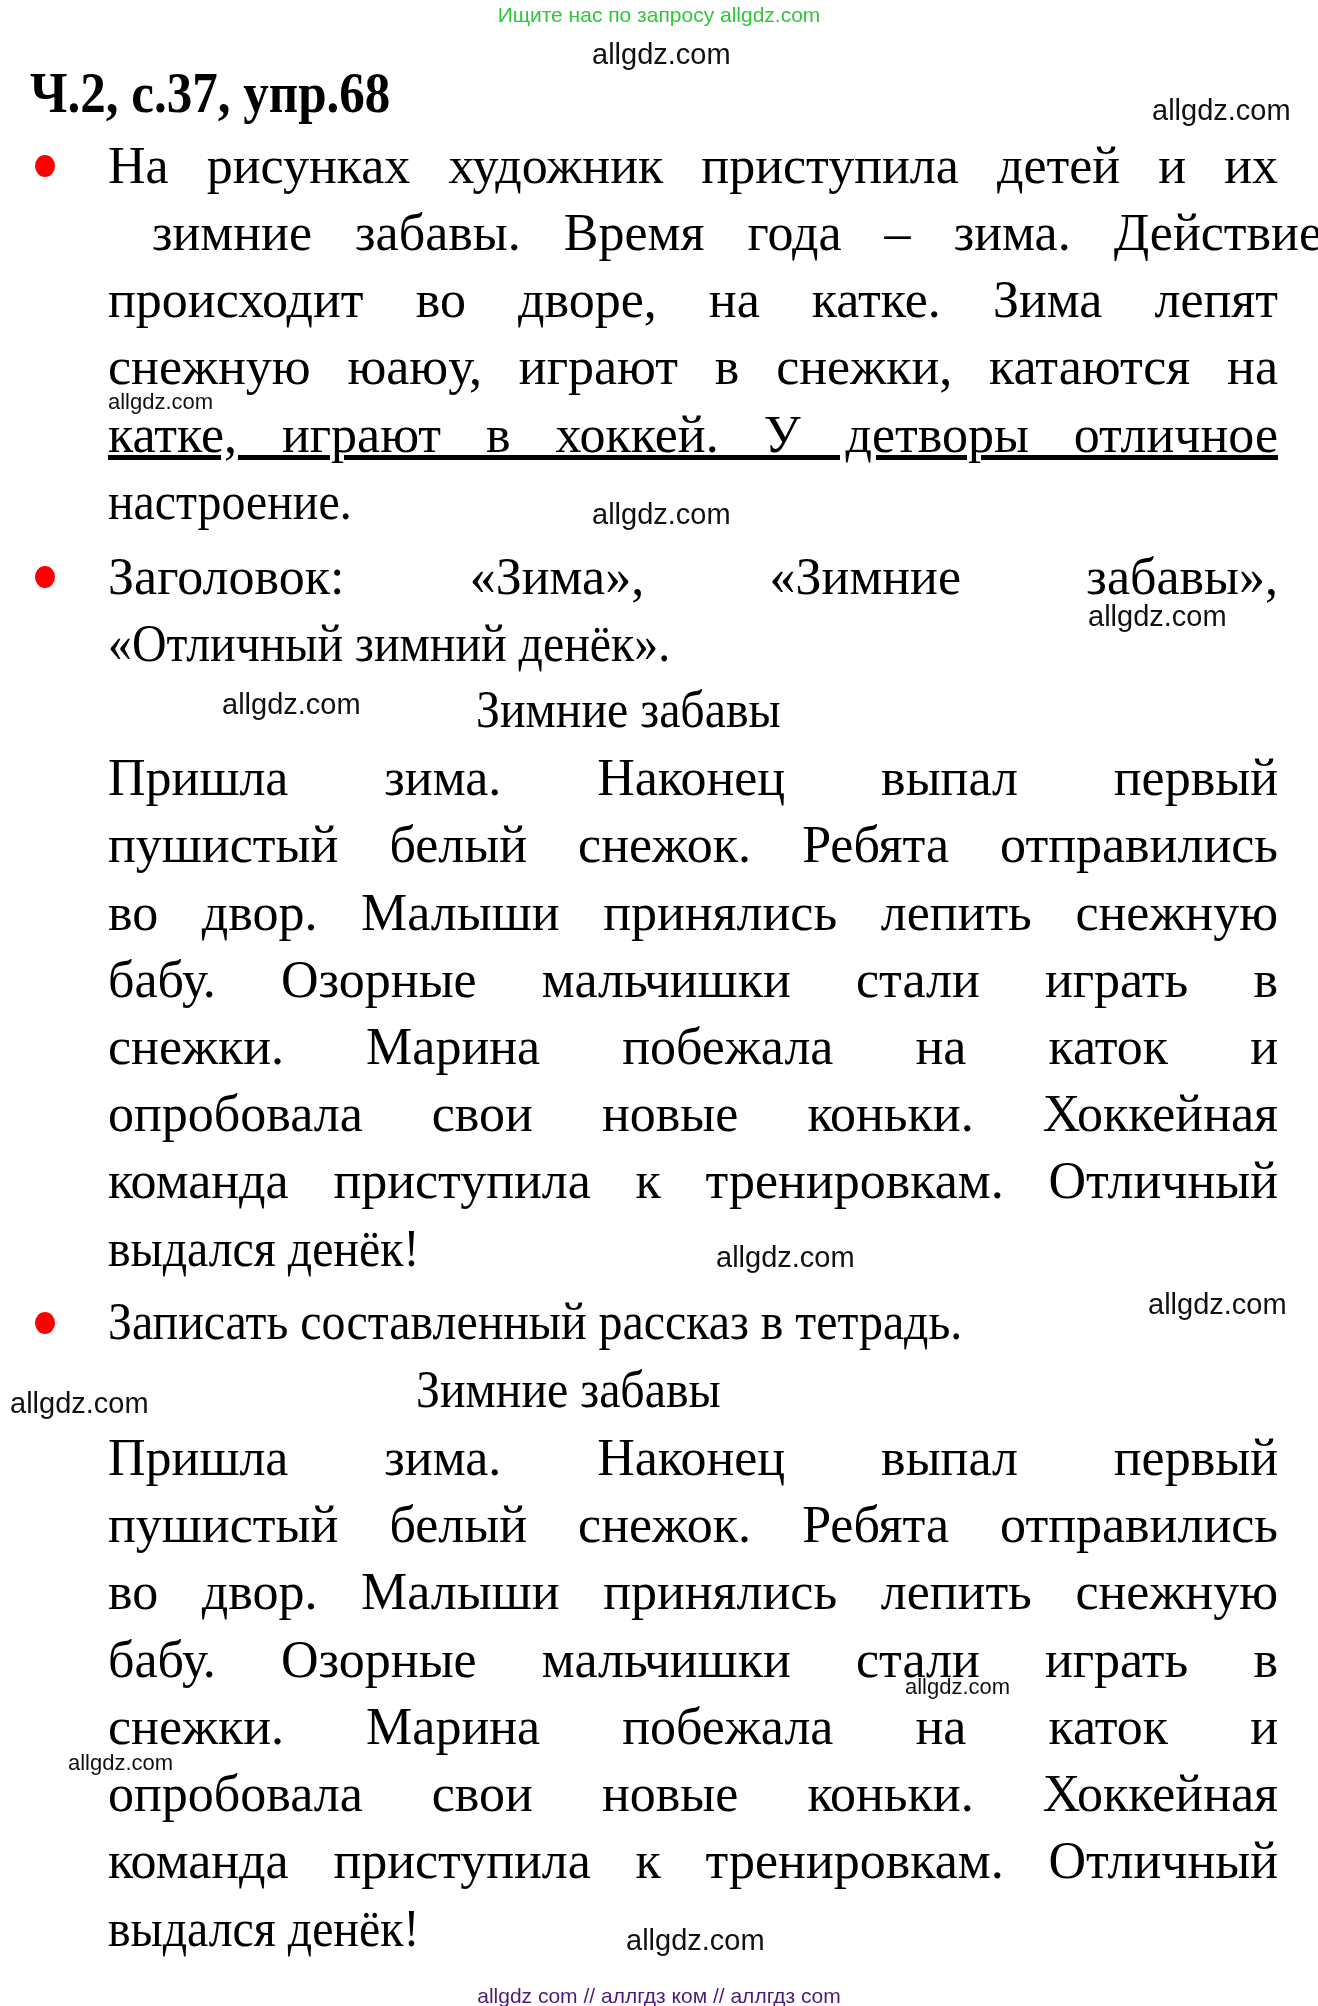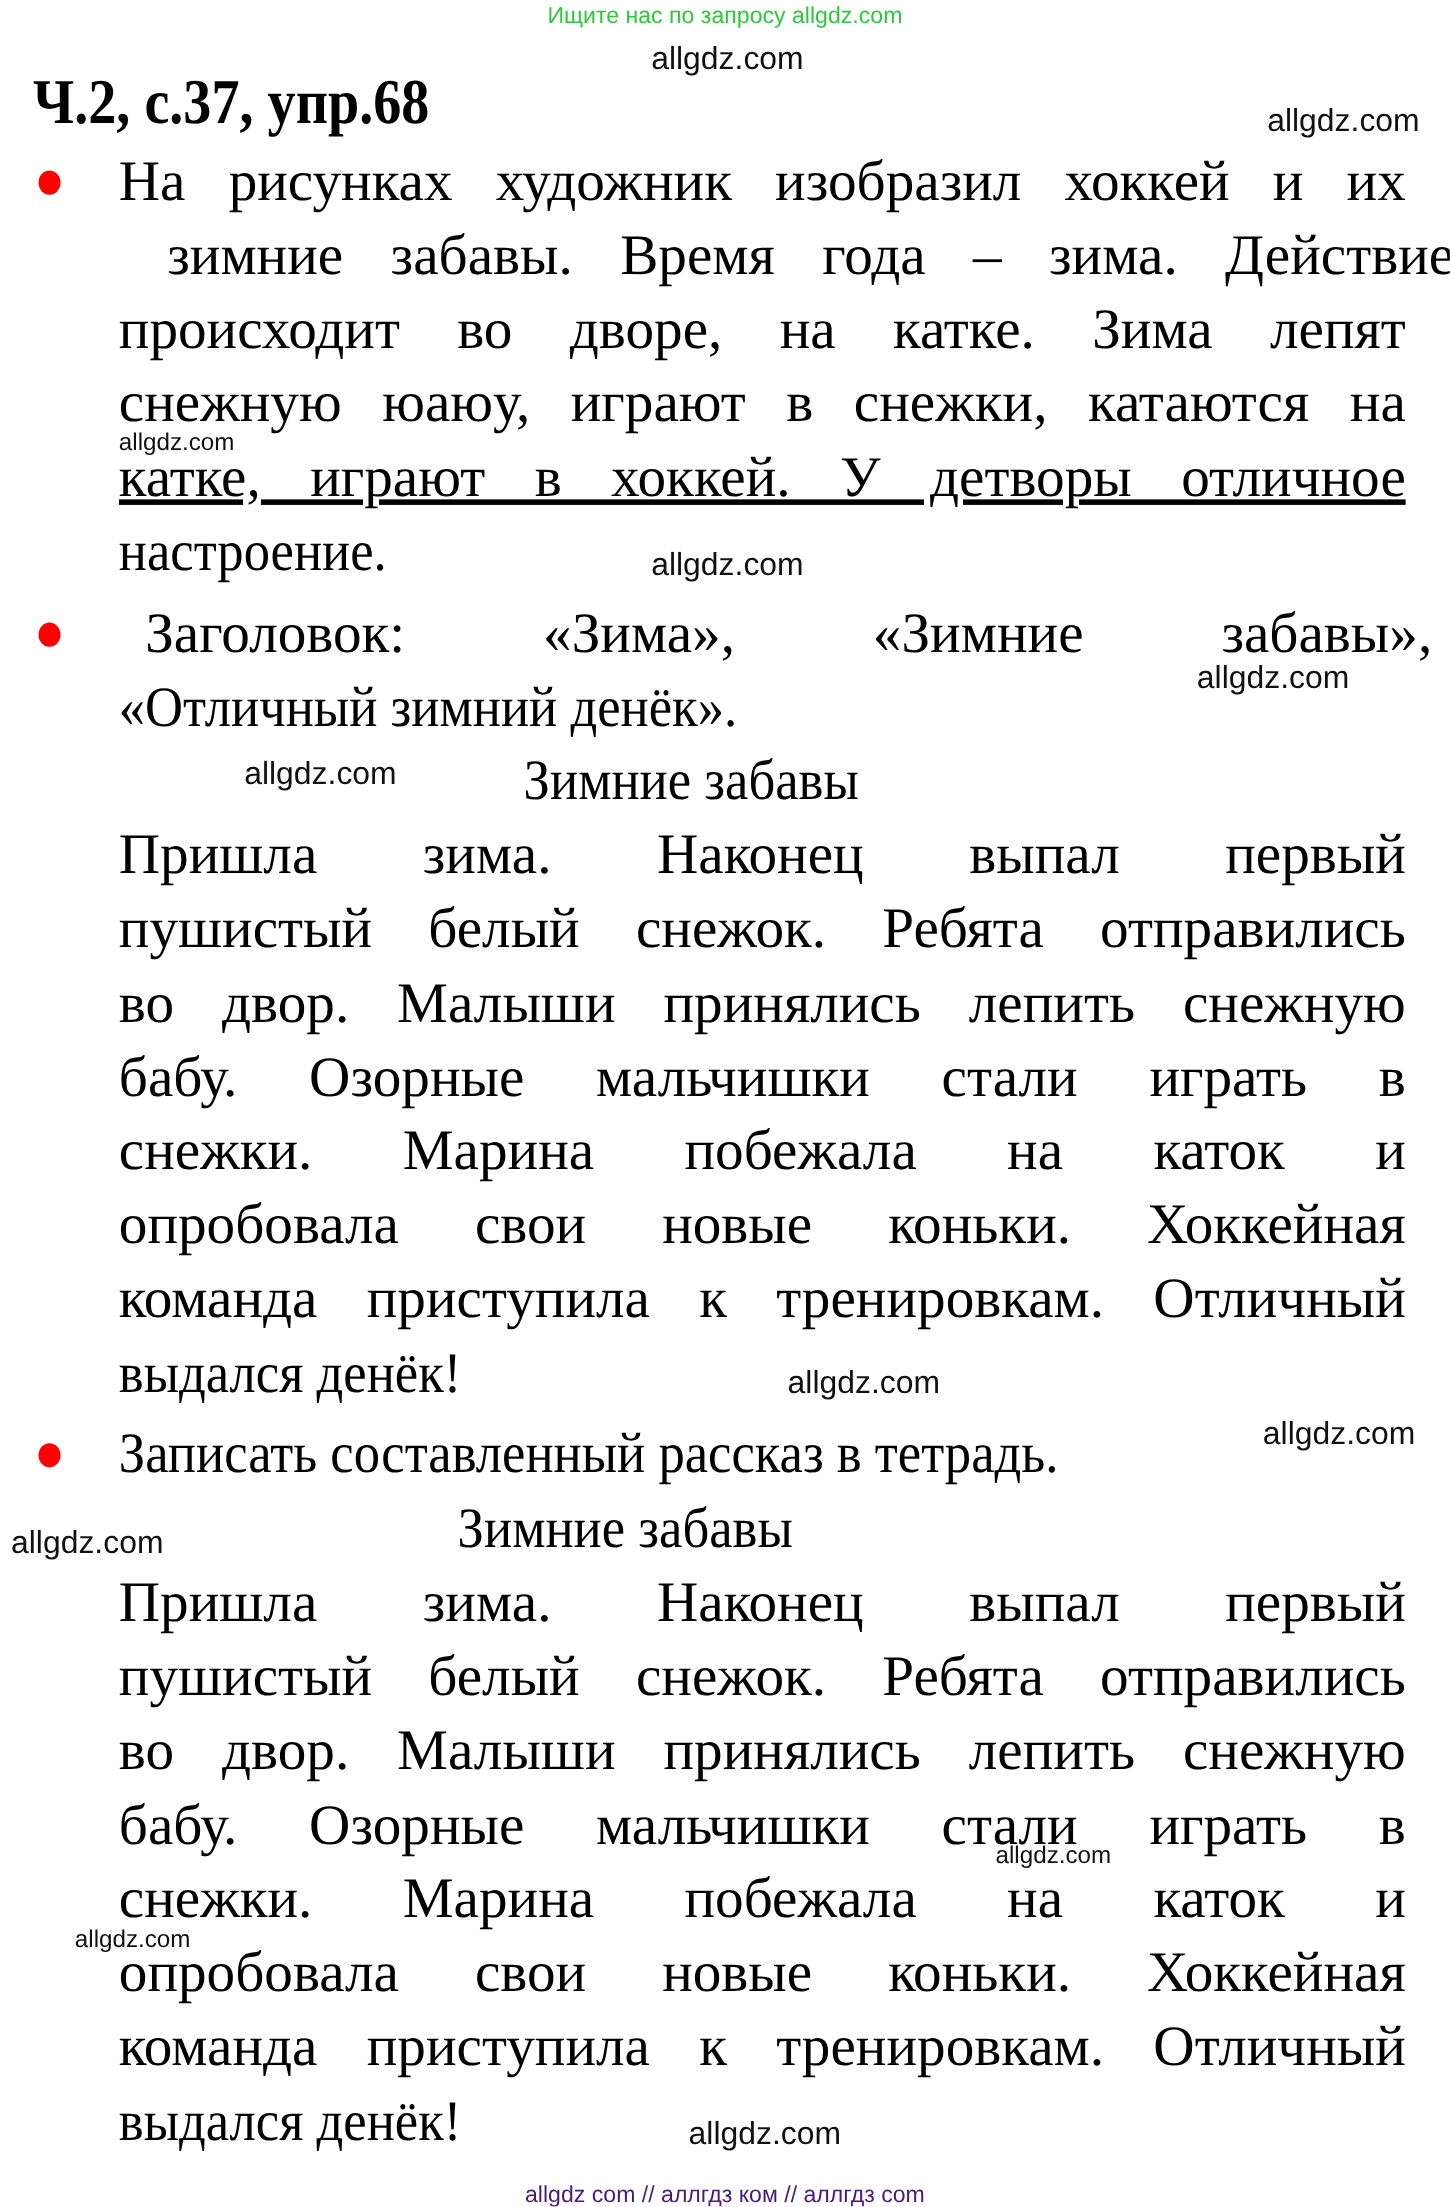--- a/index.html
+++ b/index.html
@@ -62,7 +62,7 @@
   <div class="title">Ч.2, с.37, упр.68</div>
 
   <div class="bullet" style="left:35px; top:155px;"></div>
-  <div class="ln j" style="top:136px;">На рисунках художник изобразил хоккей и их</div>
+  <div class="ln j" style="top:136px;">На рисунках художник приступила детей и их</div>
   <div class="ln j" style="top:203px;margin-left:44px;">зимние забавы. Время года – зима. Действие</div>
   <div class="ln j" style="top:270px;">происходит во дворе, на катке. Зима лепят</div>
   <div class="ln j" style="top:337px;font-family:Liberation Serif, serif;">снежную юаюу, играют в снежки, катаются на</div>

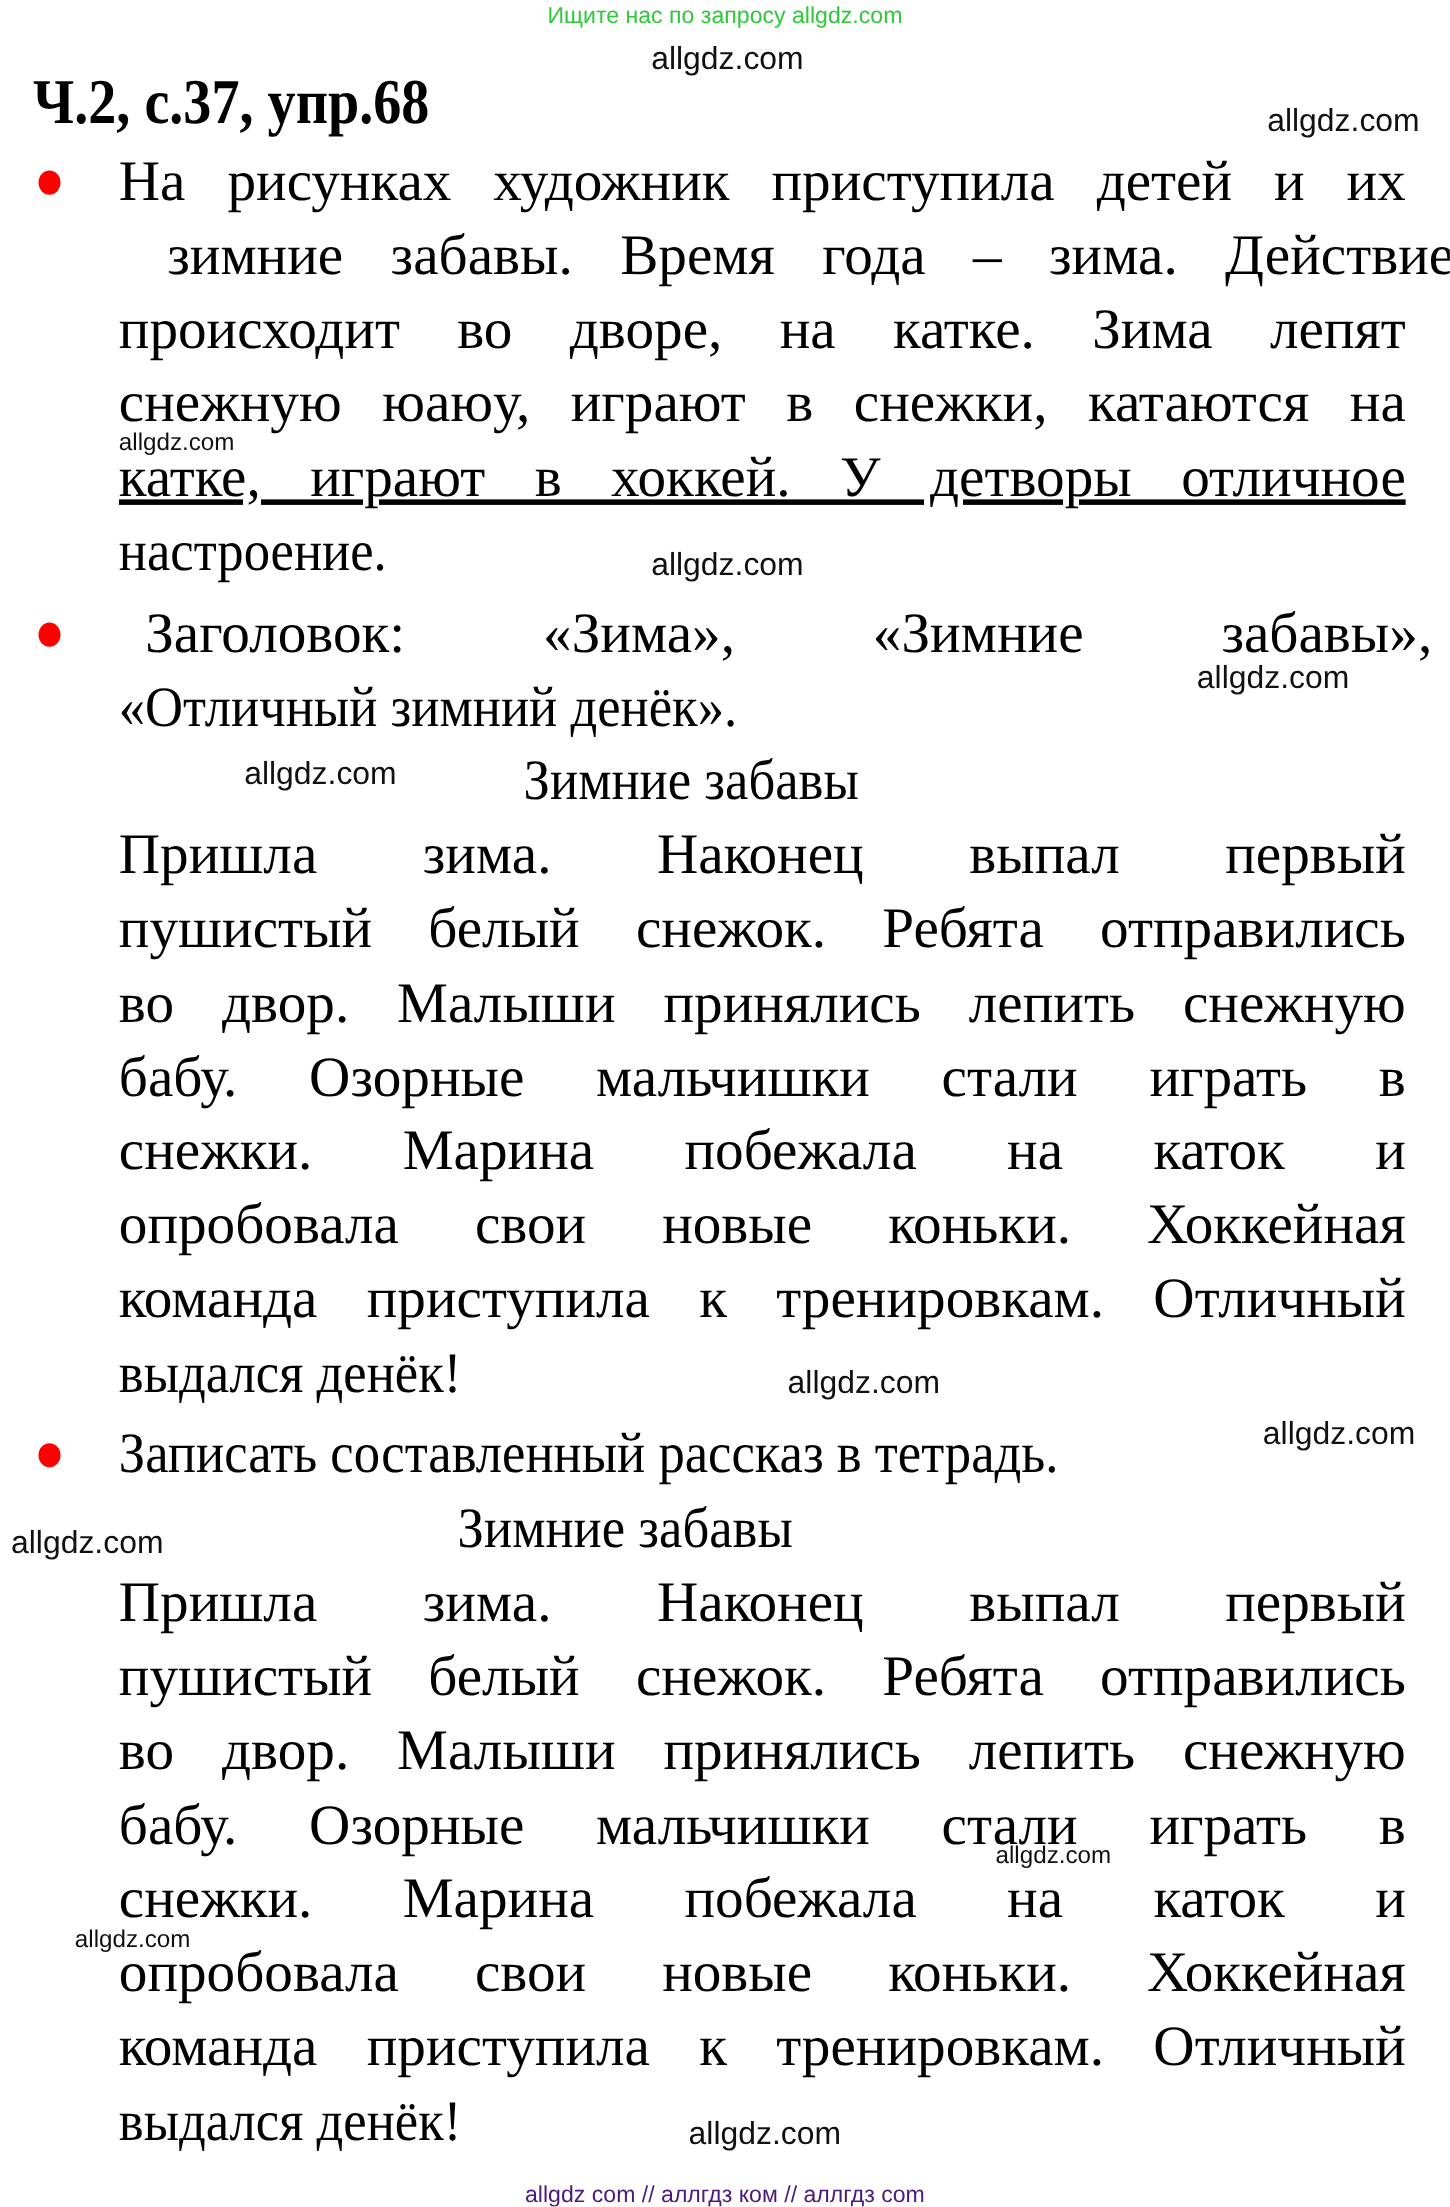--- a/index.html
+++ b/index.html
@@ -70,7 +70,7 @@
   <div class="ln l" style="top: 472px; transform: scaleX(0.92); transform-origin: 0px 50%;">настроение.</div>
 
   <div class="bullet" style="left:35px; top:566px;"></div>
-  <div class="ln j" style="top:547px;margin-left:24px;">Заголовок: «Зима», «Зимние забавы»,</div>
+  <div class="ln j" style="top:547px;">Заголовок: «Зима», «Зимние забавы»,</div>
   <div class="ln l" style="top: 614px; transform: scaleX(0.92); transform-origin: 0px 50%;">«Отличный зимний денёк».</div>
 
   <div class="sub" style="left: 476px; top: 680px; transform: scaleX(0.92); transform-origin: 0px 50%;">Зимние забавы</div>

